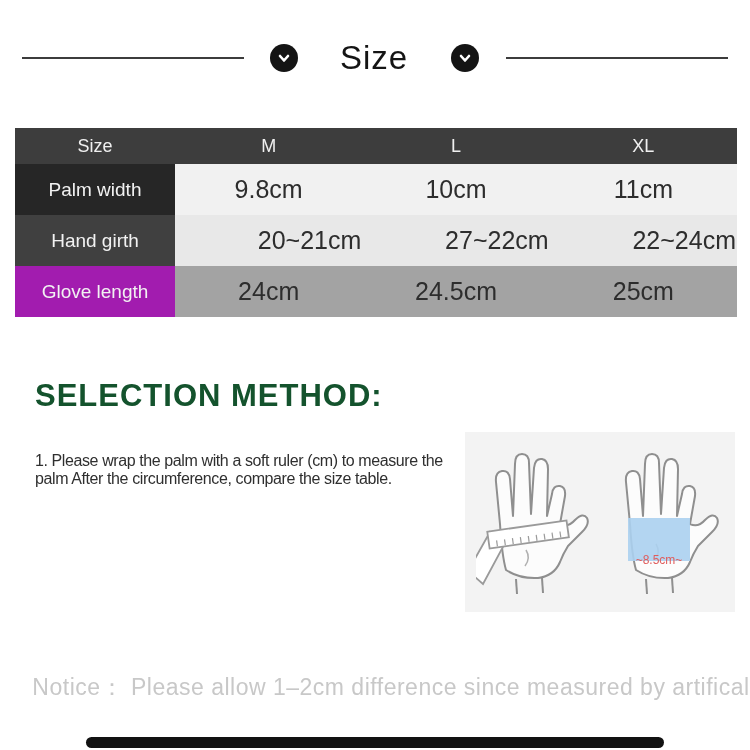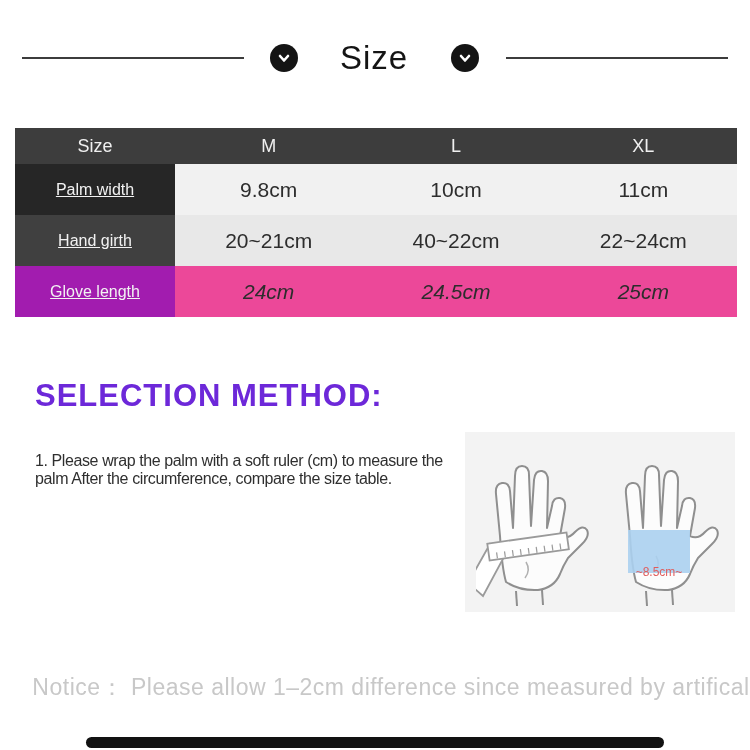--- a/index.html
+++ b/index.html
@@ -22,7 +22,7 @@
   table.size-table col.c0{width:160px;}
   table.size-table th{height:34px;background:#3d3d3d;color:#f0f0f0;font-size:18px;font-weight:400;}
   table.size-table td{height:49px;}
-  td.rowlabel{color:#f2f2f2;font-size:16px;font-weight:400;text-decoration:underline;}
+  td.rowlabel{color:#f2f2f2;font-size:19px;font-weight:400;}
   tr.r0 td.rowlabel{background:#262626;}
   tr.r1 td.rowlabel{background:#404040;}
   tr.r2 td.rowlabel{background:#a21caf;}

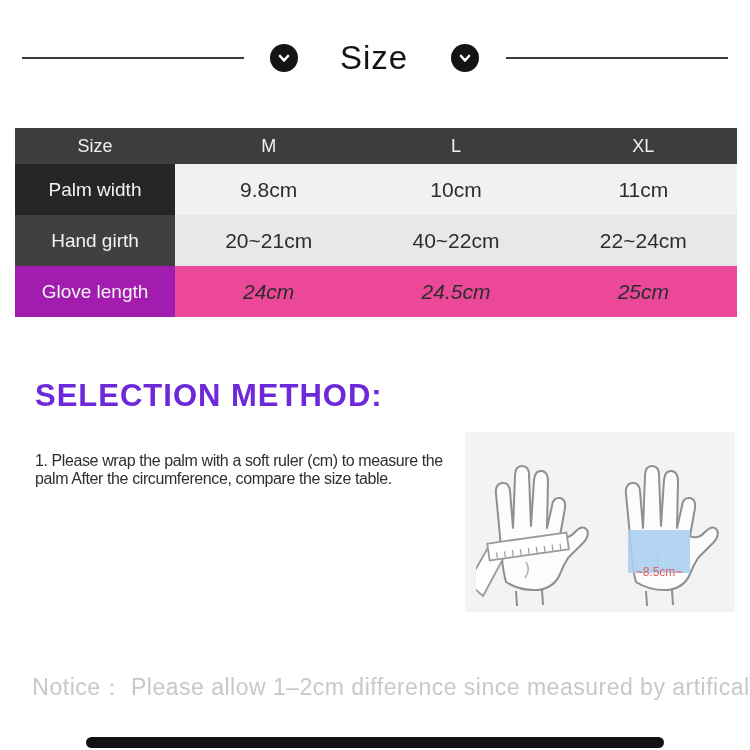--- a/index.html
+++ b/index.html
@@ -26,7 +26,7 @@
   tr.r0 td.rowlabel{background:#262626;}
   tr.r1 td.rowlabel{background:#404040;}
   tr.r2 td.rowlabel{background:#a21caf;}
-  td.val{color:#2d2d2d;font-size:21px;}
+  td.val{color:#2d2d2d;font-size:25px;}
   tr.r0 td.val{background:#f1f1f1;}
   tr.r1 td.val{background:#e8e8e8;}
   tr.r2 td.val{background:#ec4899;font-style:italic;}

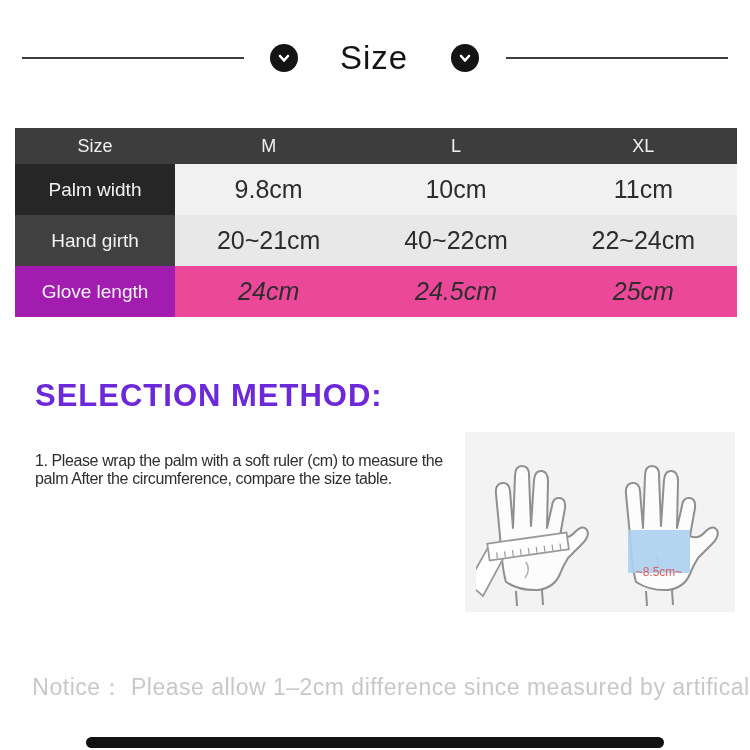--- a/index.html
+++ b/index.html
@@ -28,7 +28,7 @@
   tr.r2 td.rowlabel{background:#a21caf;}
   td.val{color:#2d2d2d;font-size:25px;}
   tr.r0 td.val{background:#f1f1f1;}
-  tr.r1 td.val{background:#e8e8e8;}
+  tr.r1 td.val{background:#e8e8e8;text-align:right;}
   tr.r2 td.val{background:#ec4899;font-style:italic;}
 
   

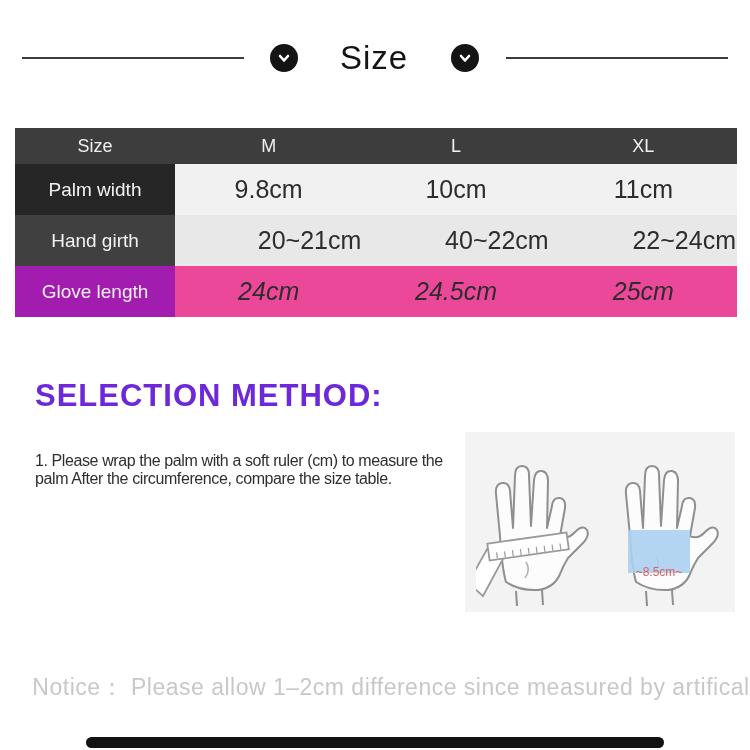--- a/index.html
+++ b/index.html
@@ -97,7 +97,7 @@
       <tr class="r1">
         <td class="rowlabel">Hand girth</td>
         <td class="val">20~21cm</td>
-        <td class="val">40~22cm</td>
+        <td class="val">27~22cm</td>
         <td class="val">22~24cm</td>
       </tr>
       <tr class="r2">

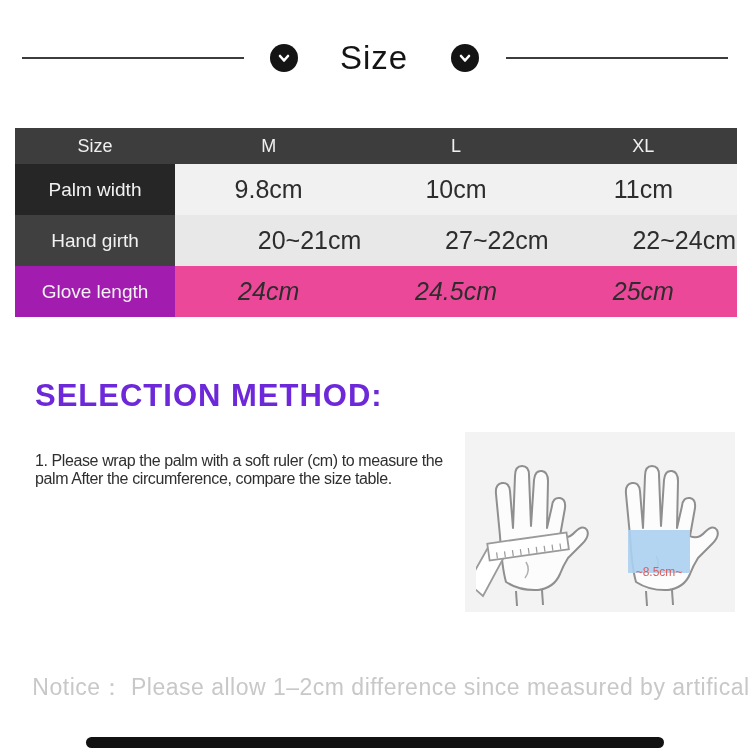--- a/index.html
+++ b/index.html
@@ -29,7 +29,7 @@
   td.val{color:#2d2d2d;font-size:25px;}
   tr.r0 td.val{background:#f1f1f1;}
   tr.r1 td.val{background:#e8e8e8;text-align:right;}
-  tr.r2 td.val{background:#ec4899;font-style:italic;}
+  tr.r2 td.val{background:#a3a3a3;}
 
   
   .sel-heading{position:absolute;left:35px;top:378px;margin:0;

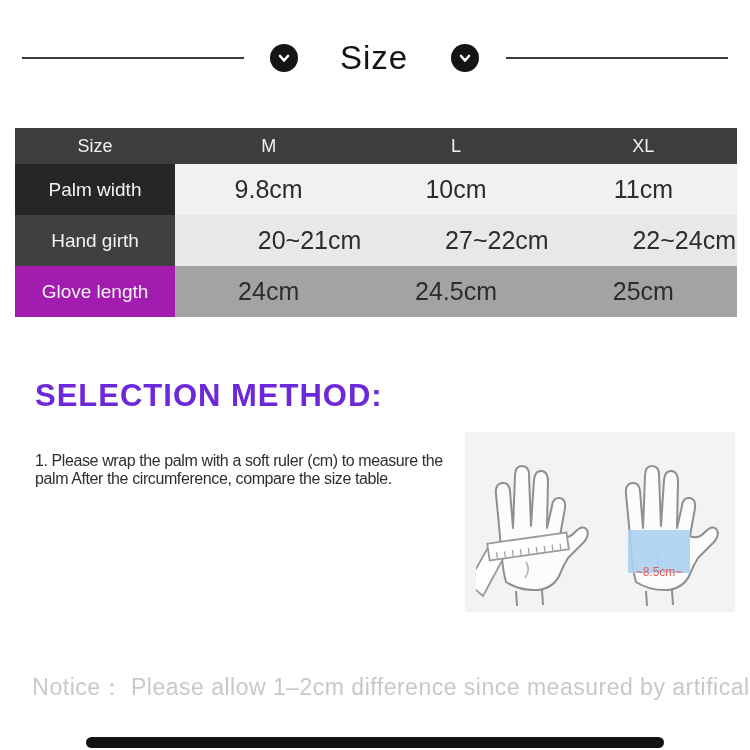--- a/index.html
+++ b/index.html
@@ -33,7 +33,7 @@
 
   
   .sel-heading{position:absolute;left:35px;top:378px;margin:0;
-               font-size:31px;font-weight:bold;color:#6d28d9;letter-spacing:1px;}
+               font-size:31px;font-weight:bold;color:#14532d;letter-spacing:1px;}
   .steps{position:absolute;left:35px;top:452px;width:436px;
          font-size:16px;line-height:18px;color:#2f2f2f;letter-spacing:-0.4px;}
   .steps p{margin:0 0 20px 0;}

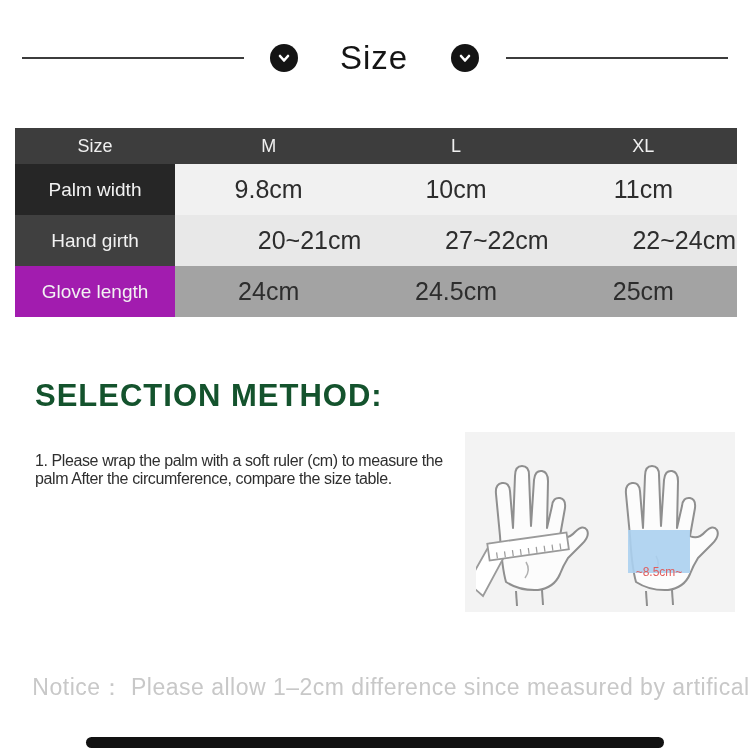--- a/index.html
+++ b/index.html
@@ -40,7 +40,7 @@
 
   
   .panel{position:absolute;left:465px;top:432px;width:270px;height:180px;background:#f3f3f3;
-         display:flex;align-items:flex-end;justify-content:center;gap:12px;}
+         display:flex;align-items:flex-start;justify-content:center;gap:12px;}
   .panel svg{display:block;}
 
   

